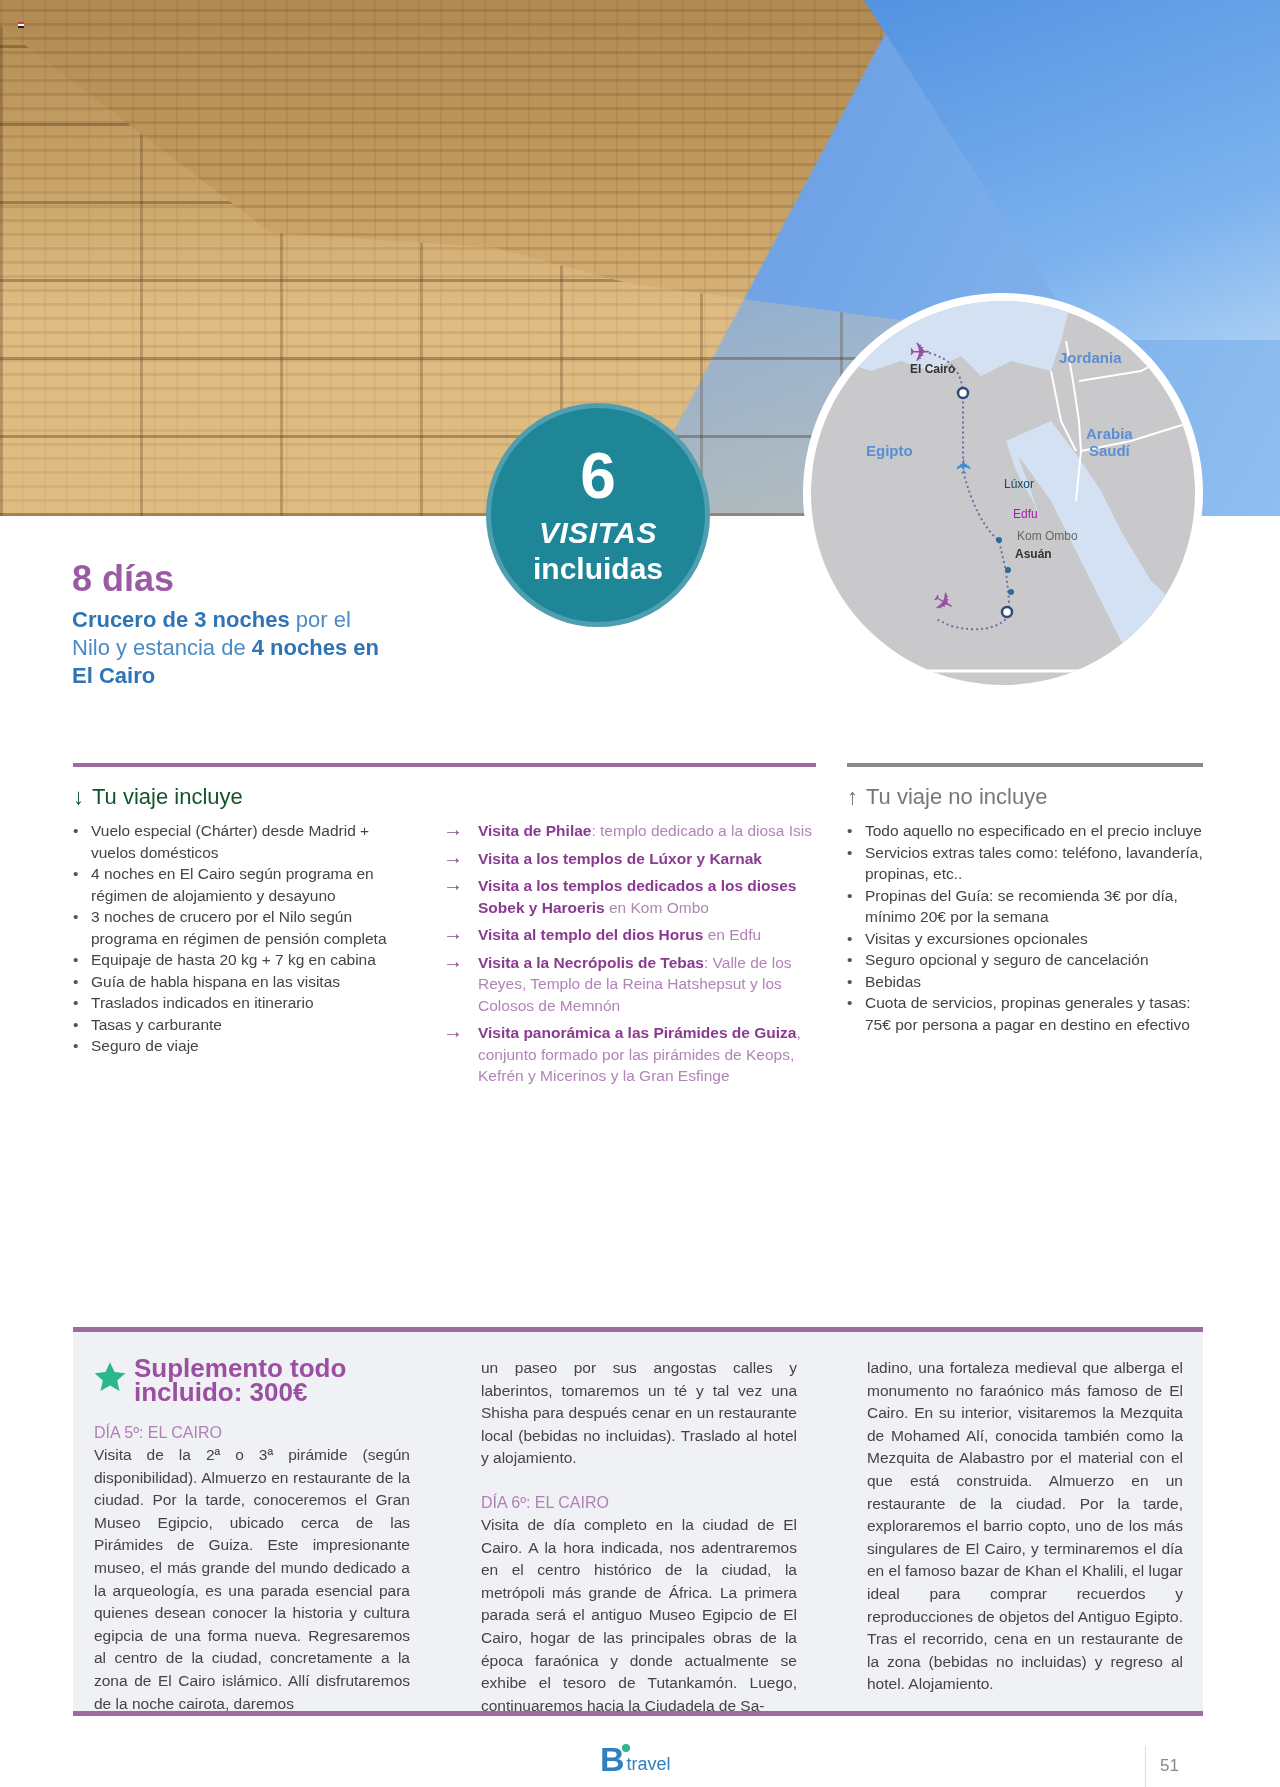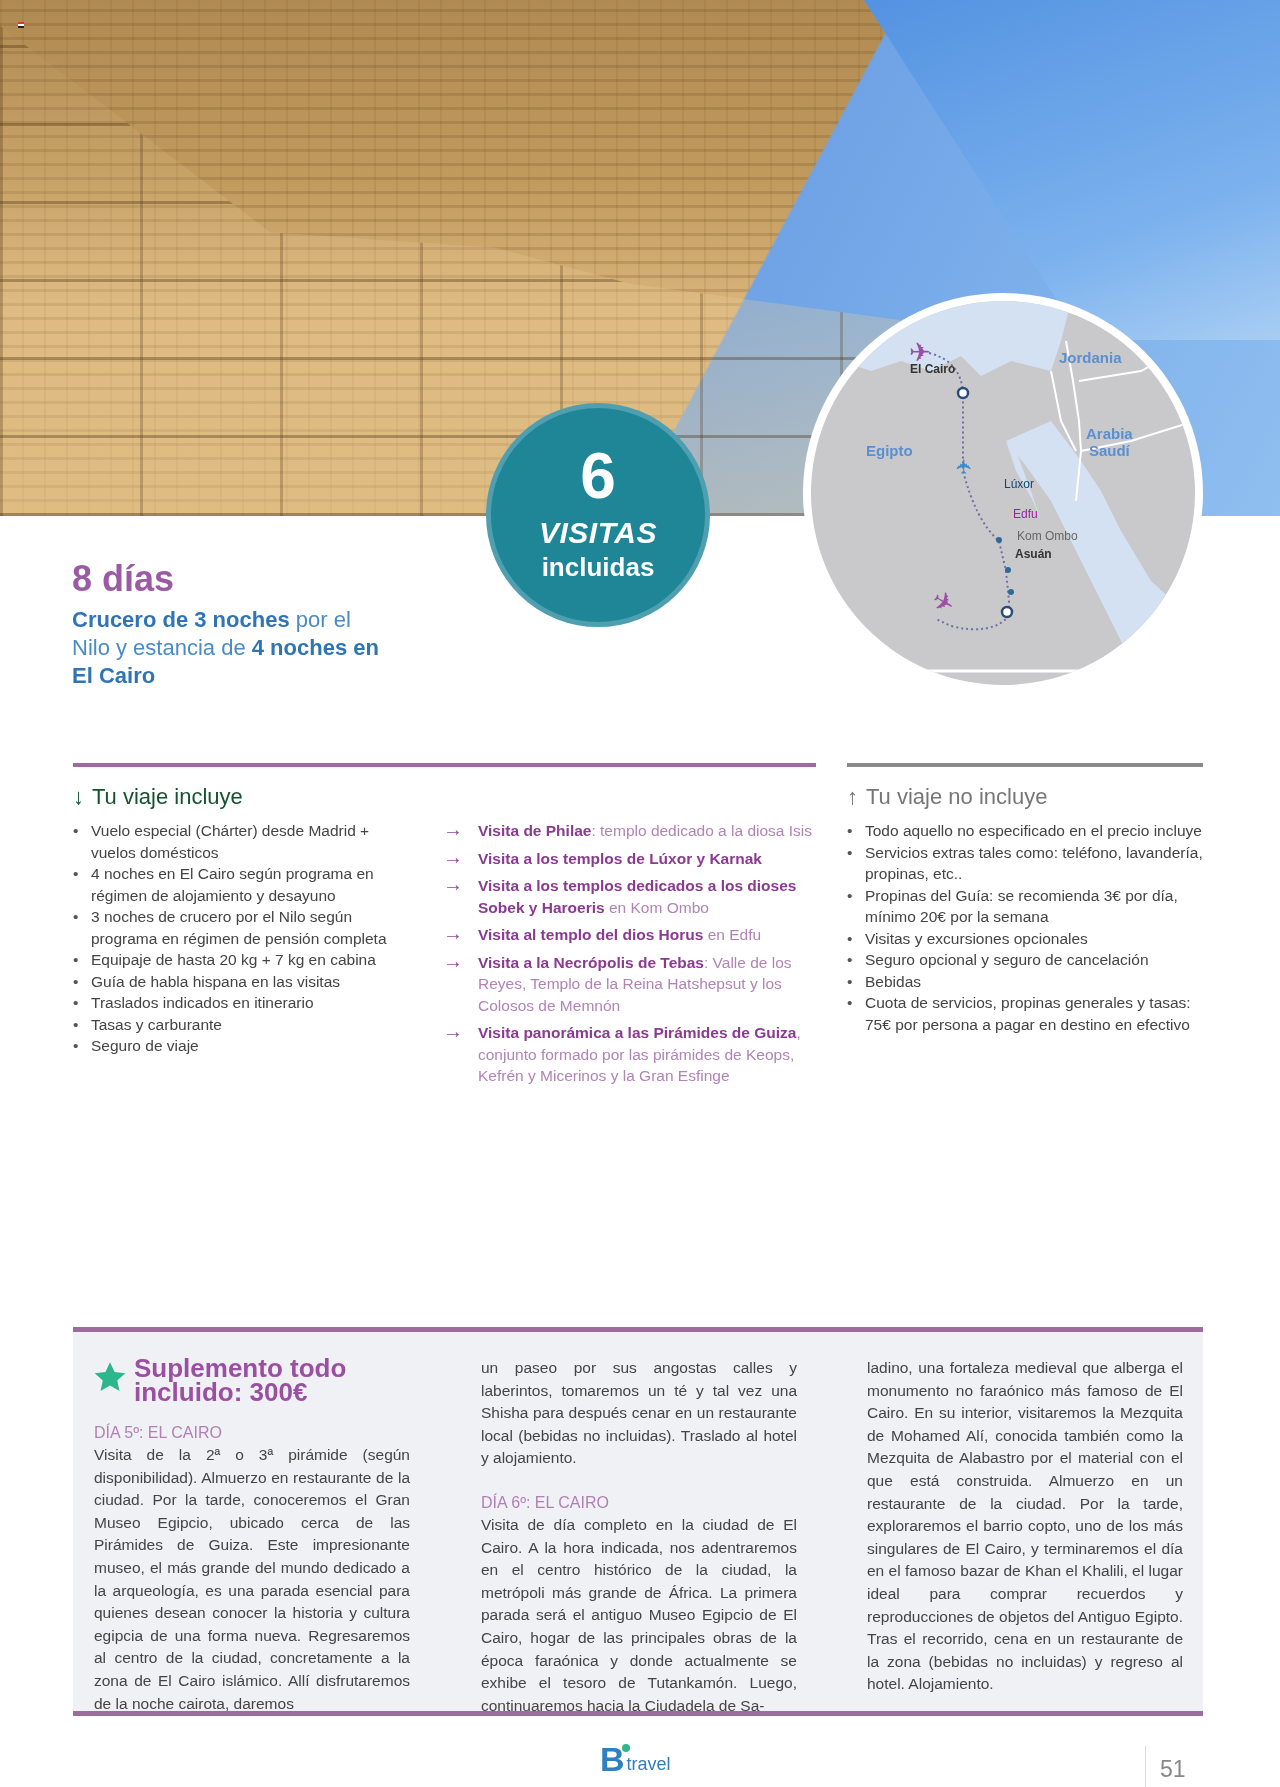--- a/index.html
+++ b/index.html
@@ -31,7 +31,7 @@
     background: #1e8696; border: 5px solid #4f9fb0; color: #fff; text-align: center; z-index: 3; }
   .badge .num { font-size: 64px; font-weight: bold; line-height: 1; margin-top: 36px; }
   .badge .l1 { font-size: 30px; font-weight: bold; margin-top: 8px; letter-spacing: 0.5px; font-style: italic; }
-  .badge .l2 { font-size: 26px; font-weight: bold; margin-top: 2px; text-align: center; }
+  .badge .l2 { font-size: 30px; font-weight: bold; margin-top: 2px; text-align: center; }
 
   
   .map { position: absolute; left: 803px; top: 293px; width: 400px; height: 400px; border-radius: 50%;

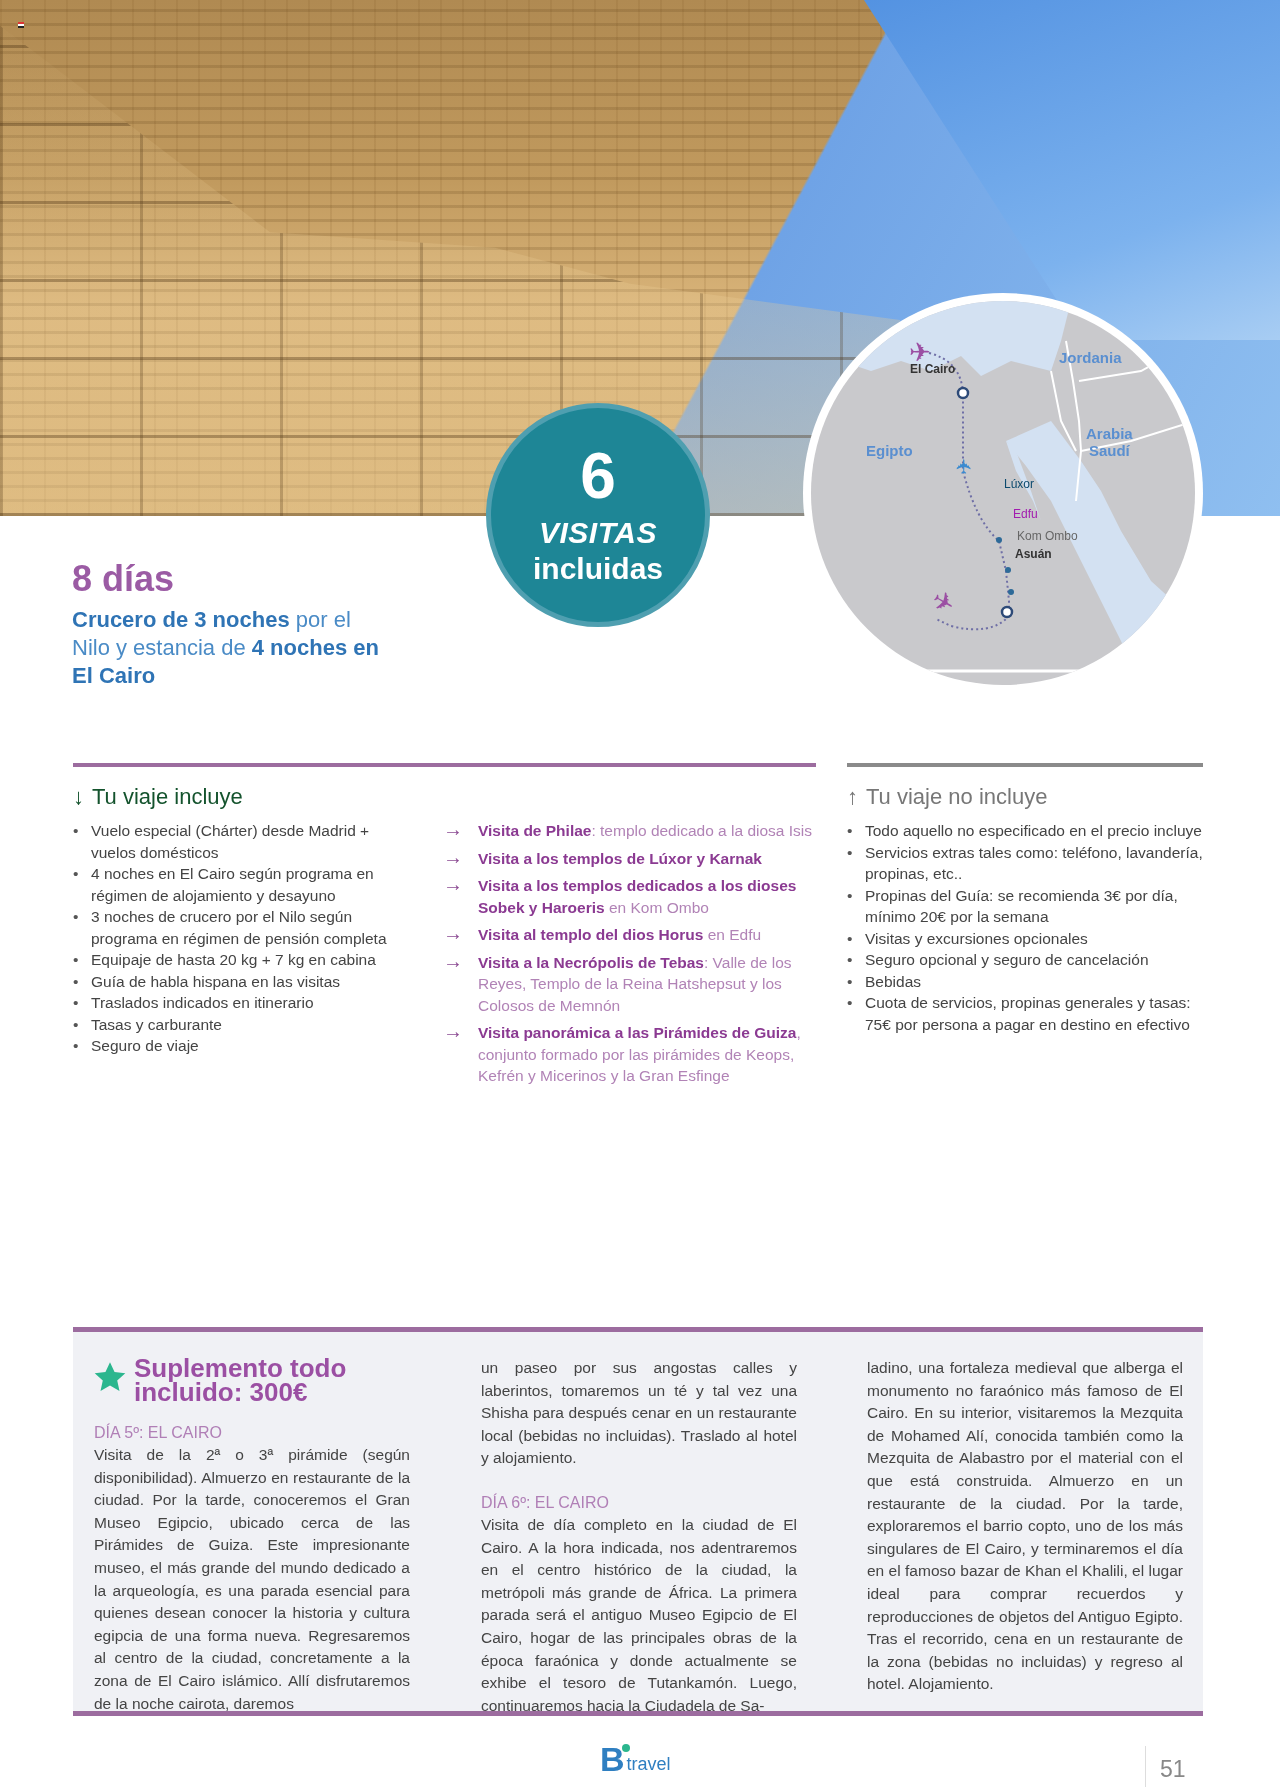--- a/index.html
+++ b/index.html
@@ -82,7 +82,7 @@
   .logo .dot { position: absolute; left: 22px; top: 2px; width: 8px; height: 8px; border-radius: 50%; background: #2bb68e; }
   .logo .t { font-size: 18px; color: #2f7fc1; position: relative; top: -1px; left: 2px; }
   .vline { position: absolute; left: 1145px; top: 1746px; width: 1px; height: 42px; background: #ddd; }
-  .pagenum { position: absolute; left: 1160px; top: 1756px; font-size: 23px; color: #888; }
+  .pagenum { position: absolute; left: 1160px; top: 1756px; font-size: 17px; color: #888; }
 </style>
 </head>
 <body>

